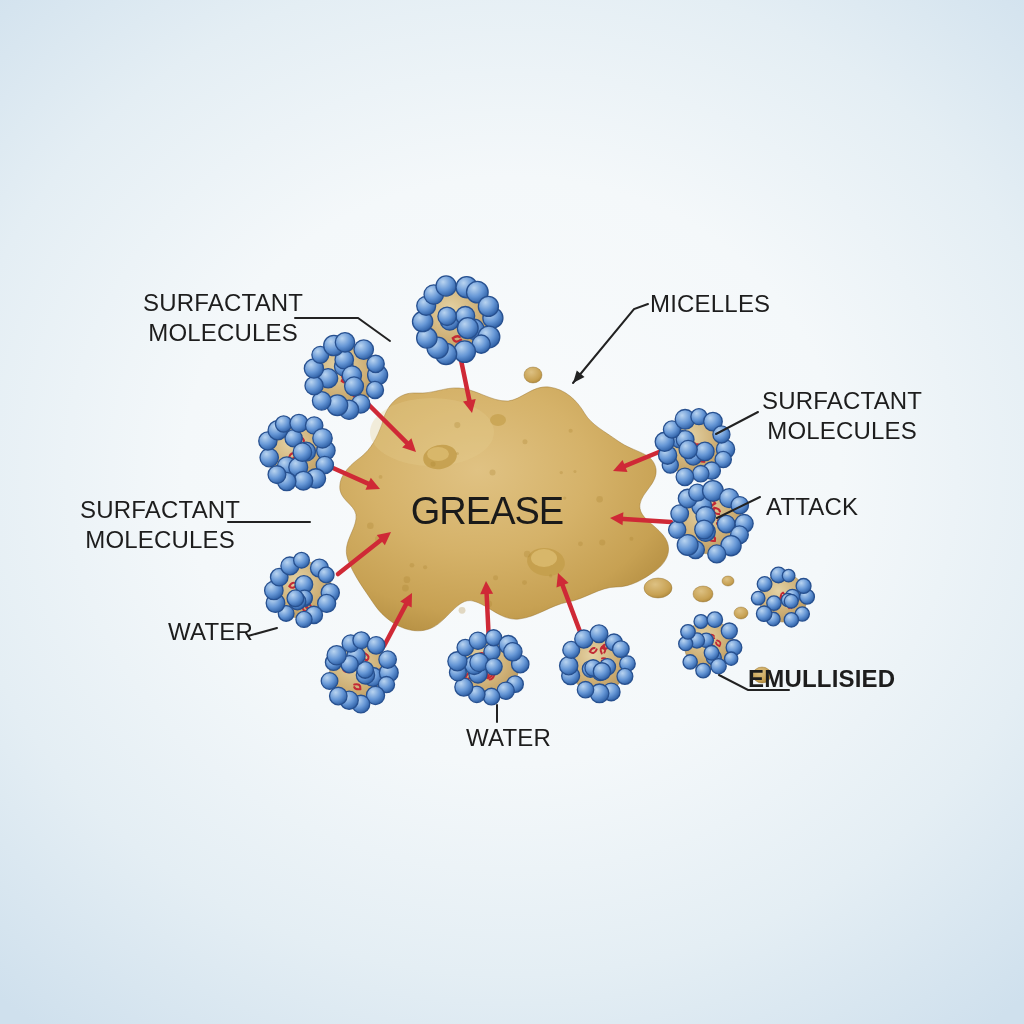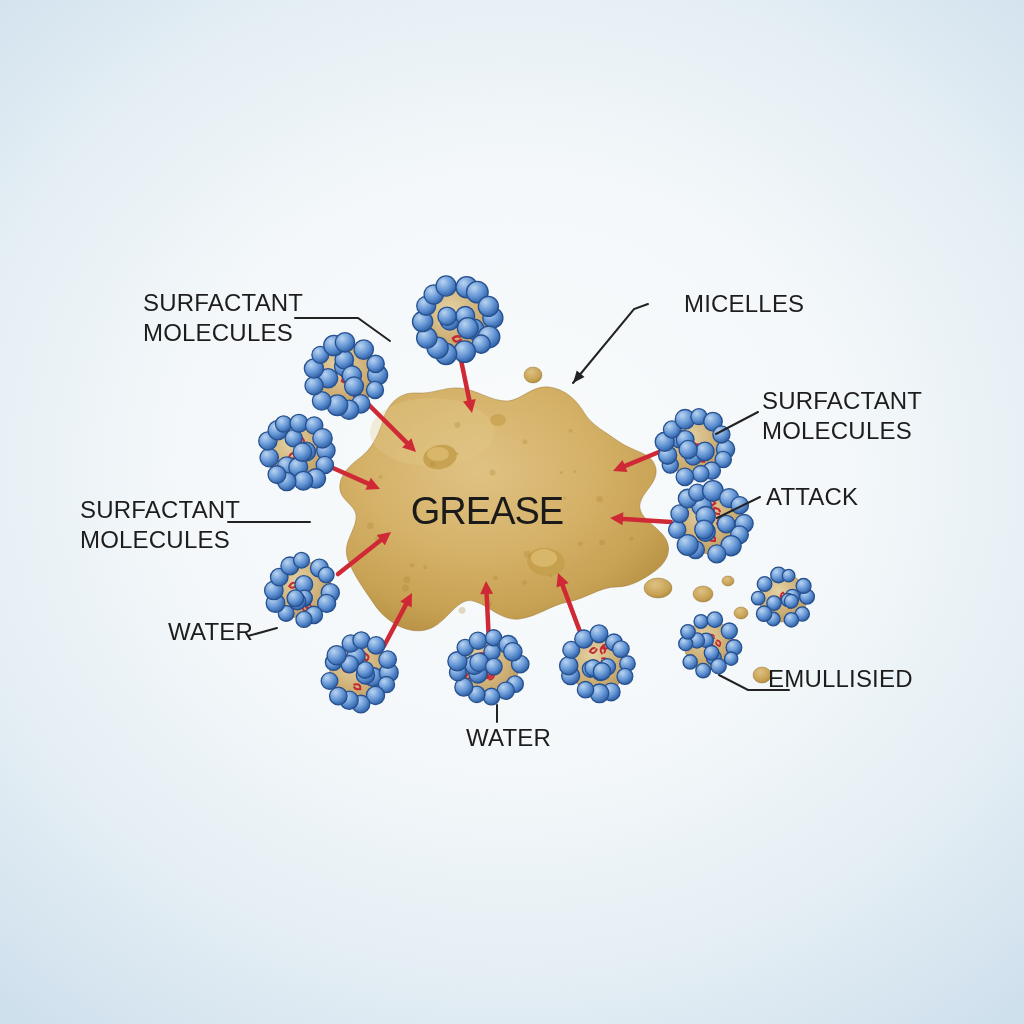--- a/index.html
+++ b/index.html
@@ -14,7 +14,7 @@
   .label{
     position:absolute;
     font:400 24px/30px "Liberation Sans",sans-serif;
-    color:#1d1d1d;letter-spacing:.2px;white-space:nowrap;
+    color:#1d1d1d;letter-spacing:.2px;white-space:nowrap;text-align:center;
   }
   .label span{display:block;}
   #lbl-surf-tl{left:143px;top:288px;}

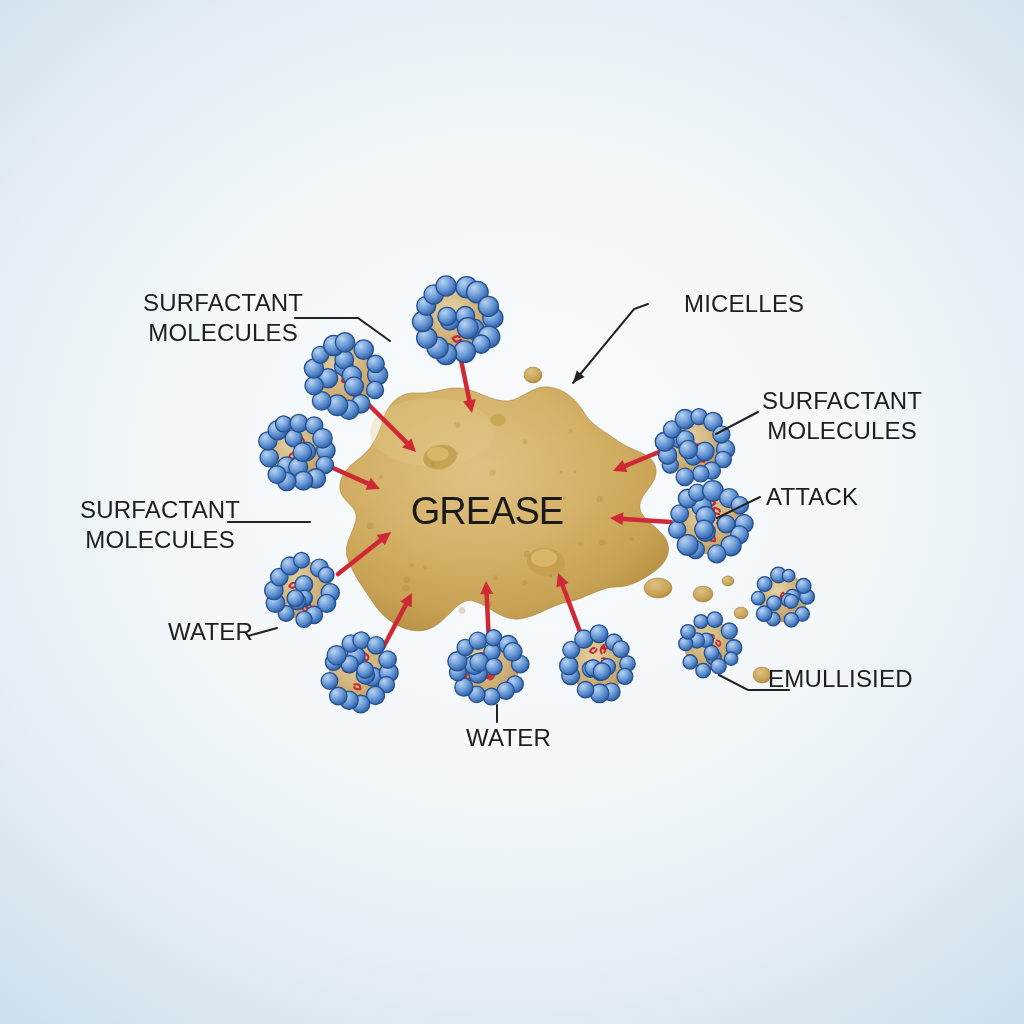--- a/index.html
+++ b/index.html
@@ -18,7 +18,7 @@
   }
   .label span{display:block;}
   #lbl-surf-tl{left:143px;top:288px;}
-  #lbl-micelles{left:684px;top:289px;}
+  #lbl-micelles{left:650px;top:289px;}
   #lbl-surf-r{left:762px;top:386px;}
   #lbl-attack{left:766px;top:482px;}
   #lbl-surf-l{left:80px;top:495px;}

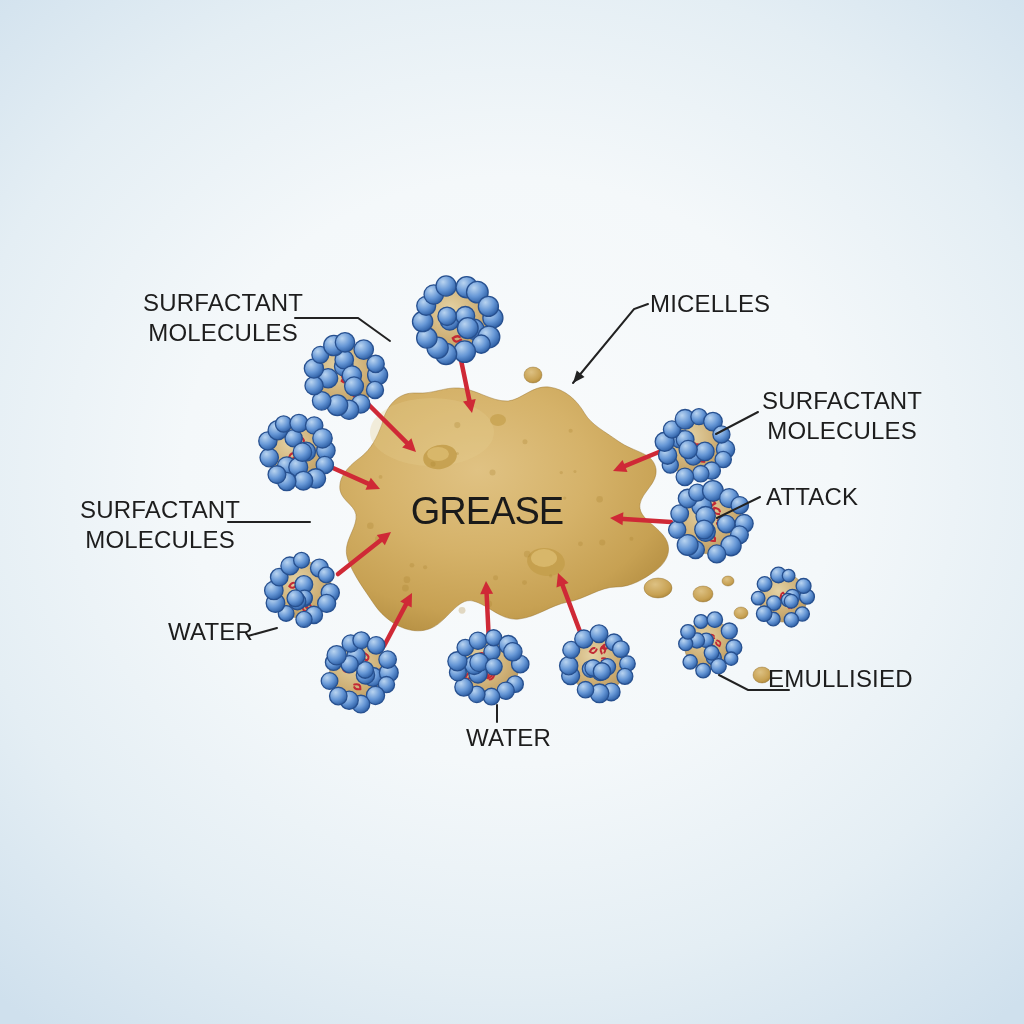--- a/index.html
+++ b/index.html
@@ -20,7 +20,7 @@
   #lbl-surf-tl{left:143px;top:288px;}
   #lbl-micelles{left:650px;top:289px;}
   #lbl-surf-r{left:762px;top:386px;}
-  #lbl-attack{left:766px;top:482px;}
+  #lbl-attack{left:766px;top:492px;}
   #lbl-surf-l{left:80px;top:495px;}
   #lbl-water-l{left:168px;top:617px;}
   #lbl-water-b{left:466px;top:723px;}

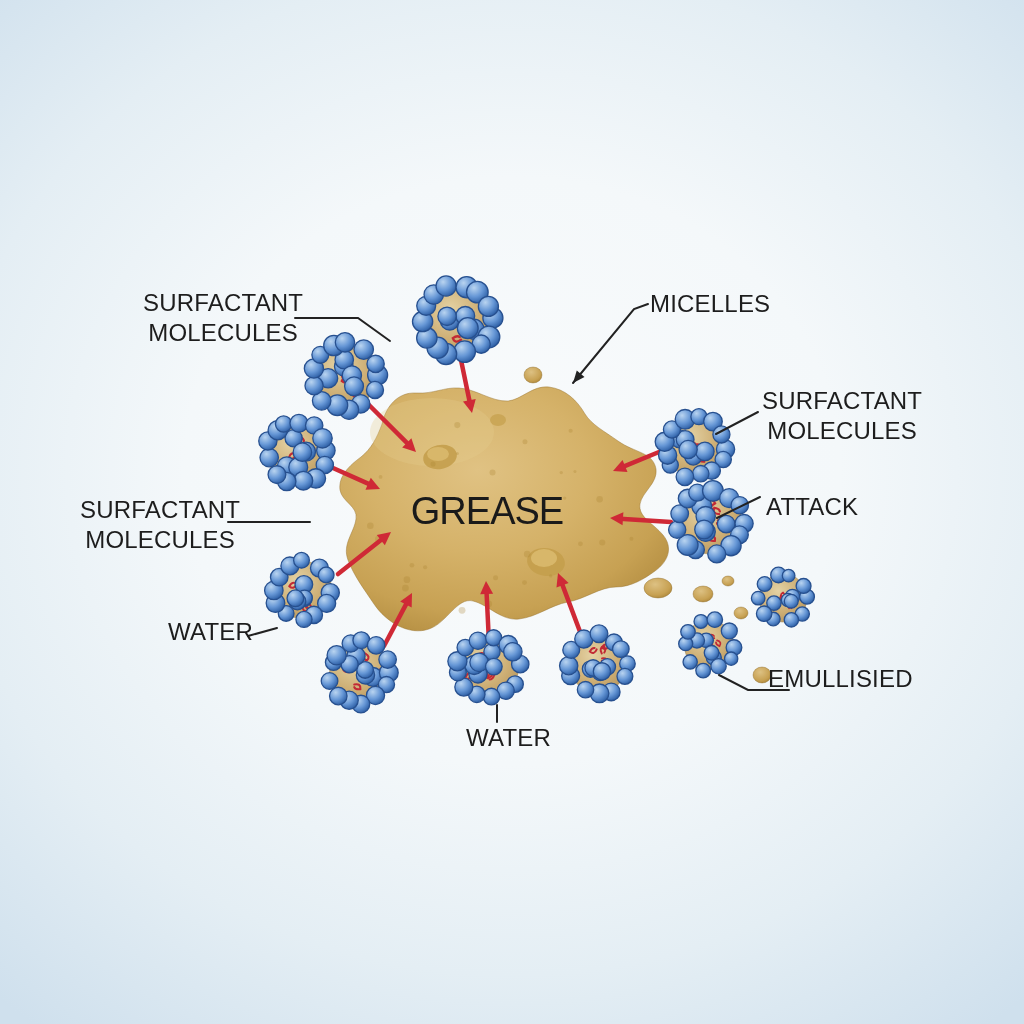--- a/index.html
+++ b/index.html
@@ -24,7 +24,7 @@
   #lbl-surf-l{left:80px;top:495px;}
   #lbl-water-l{left:168px;top:617px;}
   #lbl-water-b{left:466px;top:723px;}
-  #lbl-emulsified{left:768px;top:663px;line-height:31px;}
+  #lbl-emulsified{left:748px;top:663px;line-height:31px;font-weight:bold;}
 </style>
 </head>
 <body>

